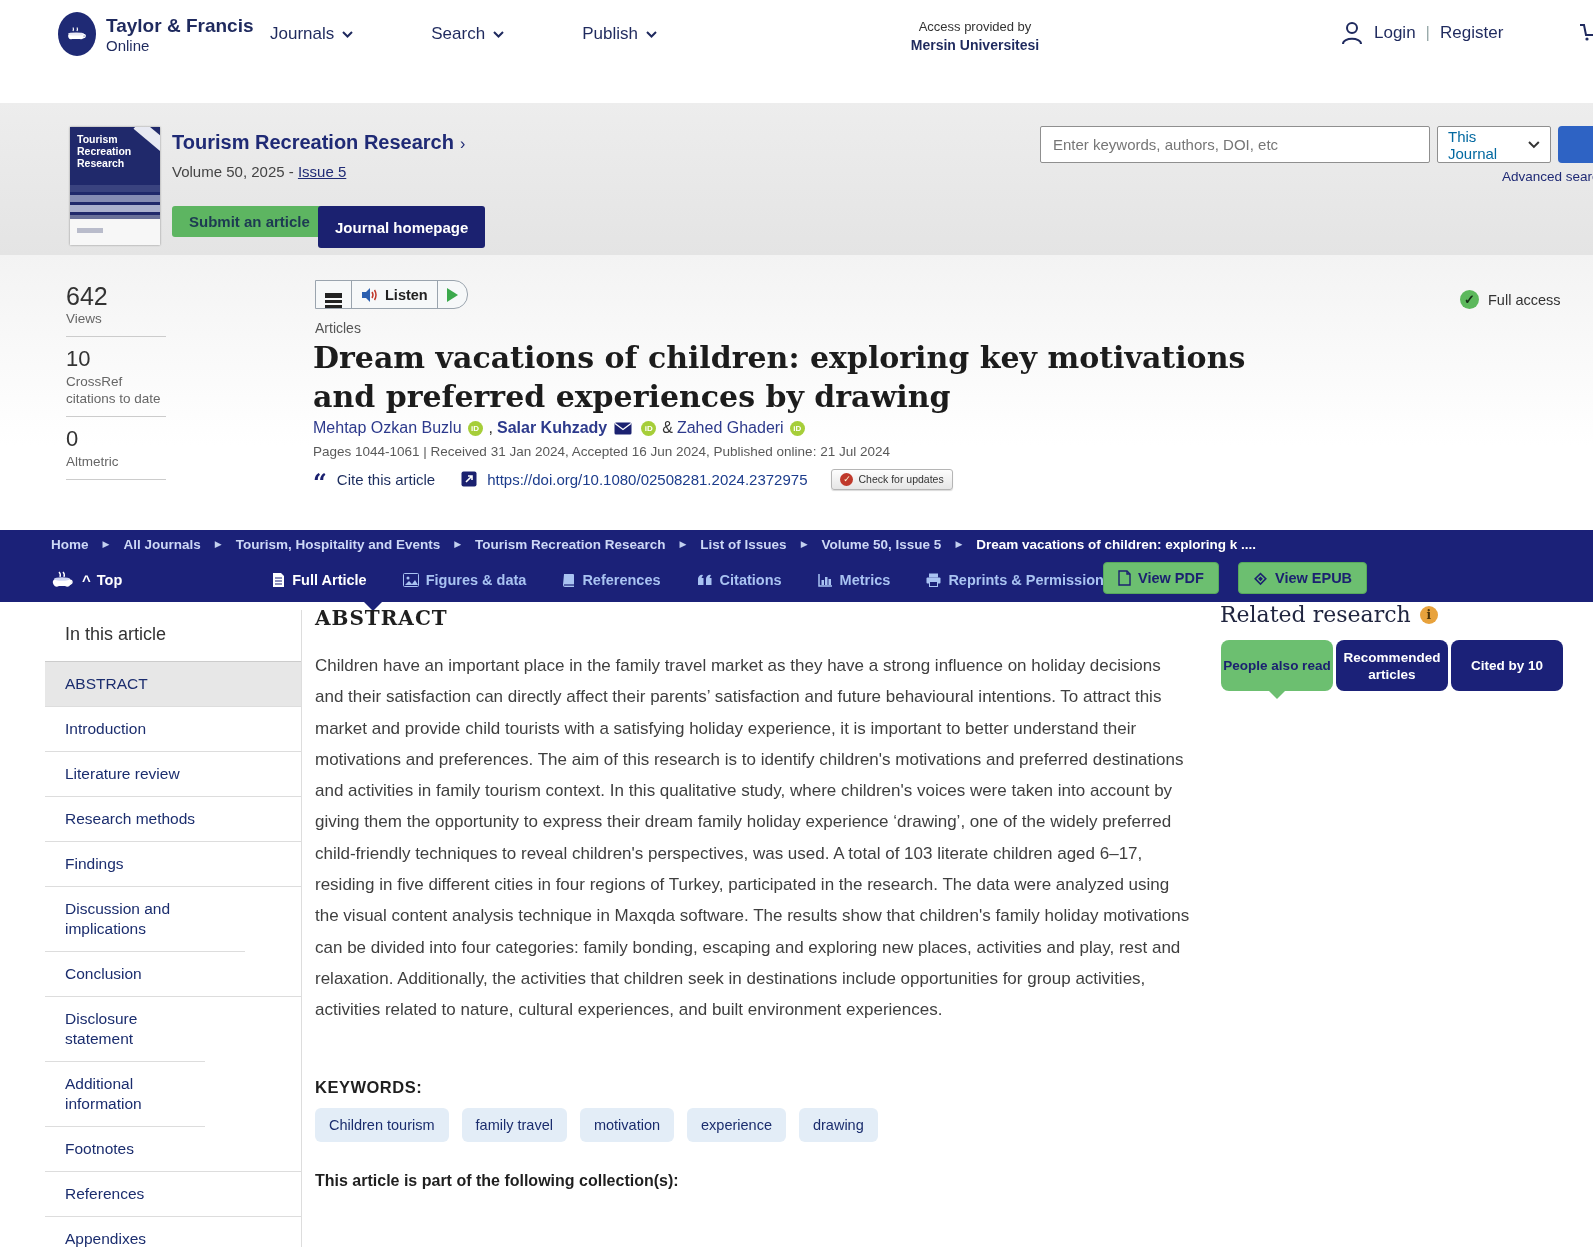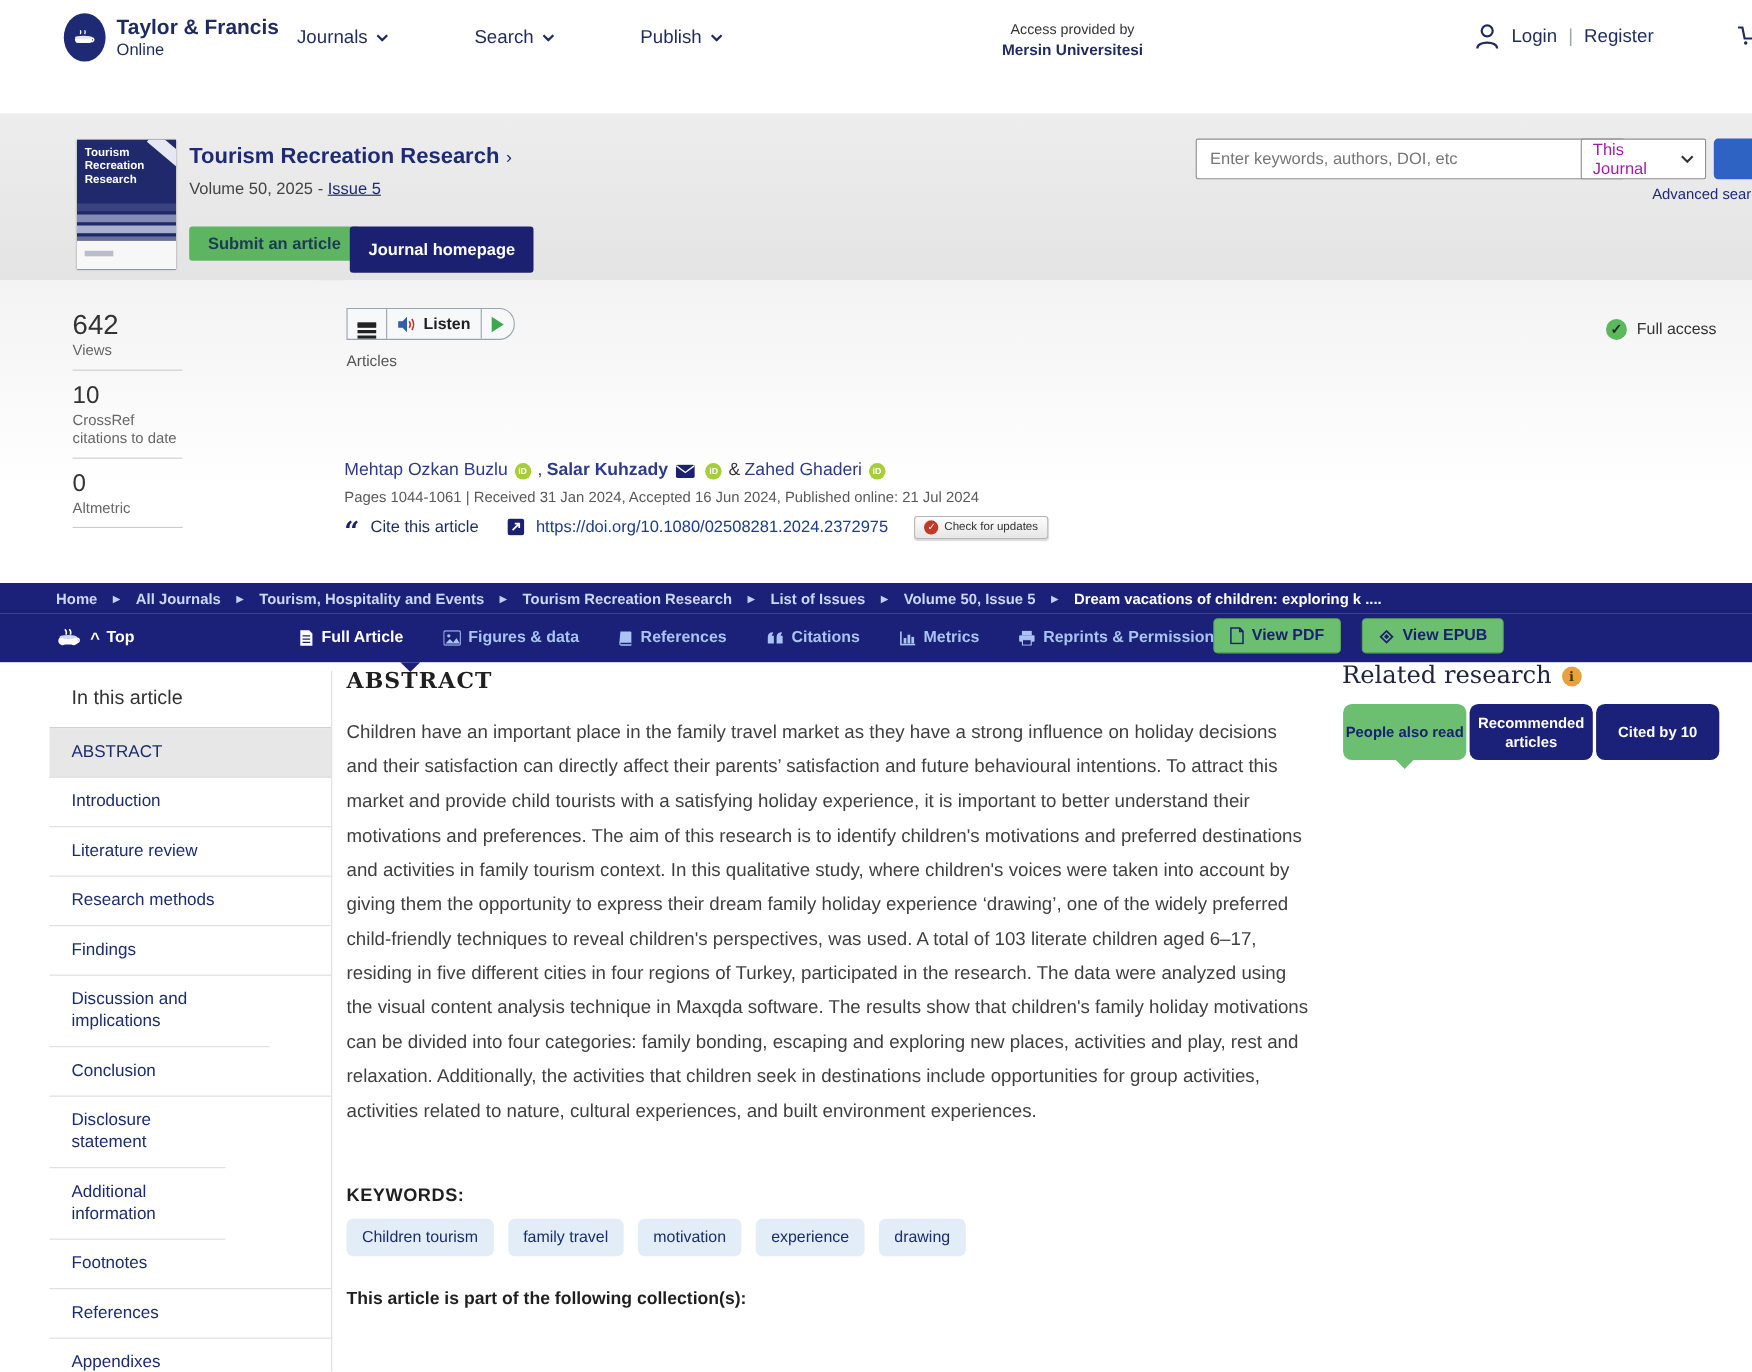--- a/index.html
+++ b/index.html
@@ -52,7 +52,7 @@
     color:#fff; cursor:pointer; }
   .search-input { left:1040px; top:23px; width:390px; height:37px; border:1px solid #8f8f8f;
     border-radius:2px; font-size:15px; padding:0 12px; color:#333; background:#fff;
-    font-family:"Liberation Sans",sans-serif;margin-left:47px; }
+    font-family:"Liberation Sans",sans-serif; }
   .search-input::placeholder { color:#767676; }
   .scope-select { left:1437px; top:23px; width:114px; height:37px; background:#fff;
     border:1px solid #8f8f8f; border-radius:2px; display:flex; align-items:center;

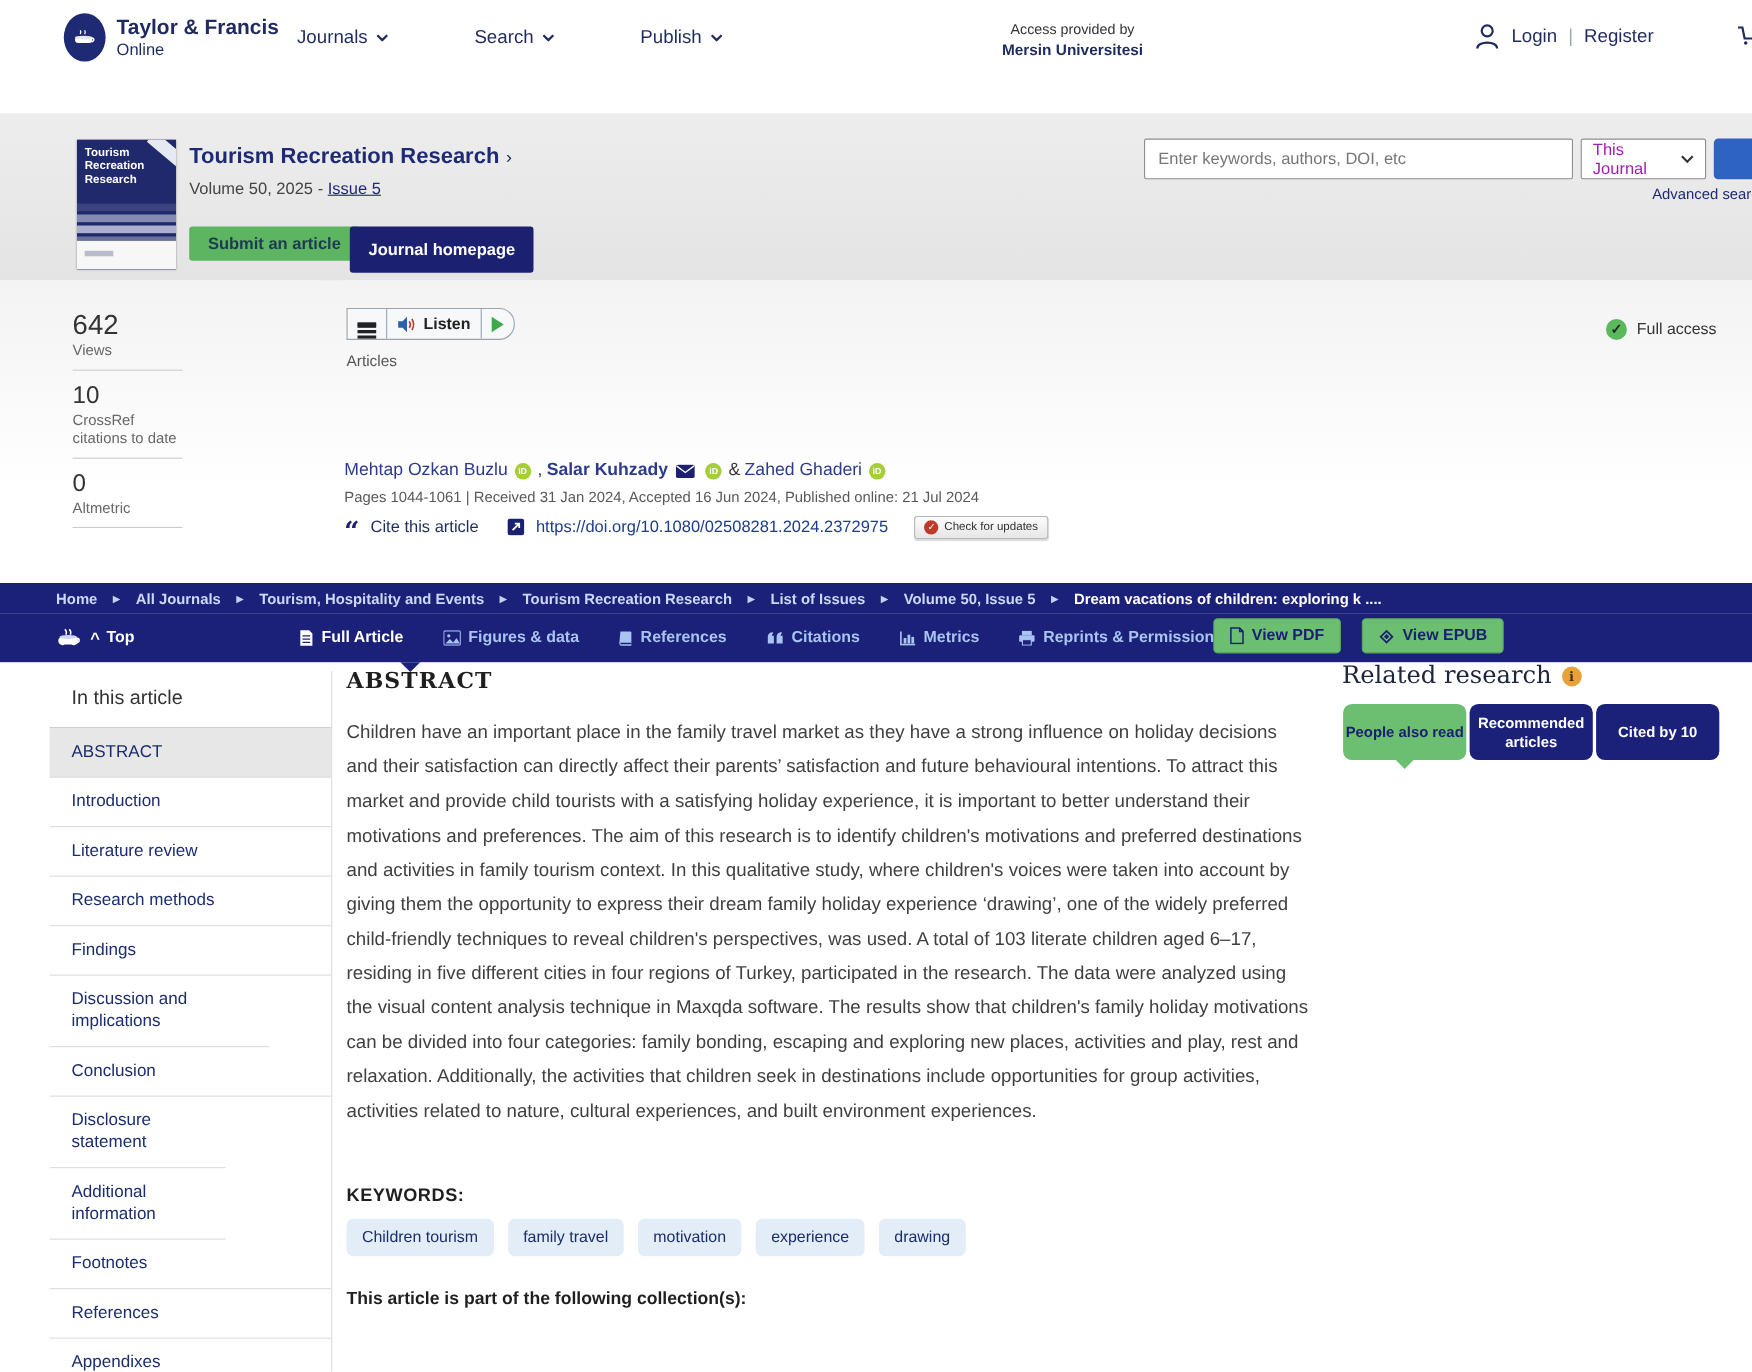--- a/index.html
+++ b/index.html
@@ -56,7 +56,7 @@
   .search-input::placeholder { color:#767676; }
   .scope-select { left:1437px; top:23px; width:114px; height:37px; background:#fff;
     border:1px solid #8f8f8f; border-radius:2px; display:flex; align-items:center;
-    justify-content:space-between; padding:0 10px; font-size:15px; color:#a21caf; cursor:pointer; }
+    justify-content:space-between; padding:0 10px; font-size:15px; color:#0369a1; cursor:pointer; }
   .search-go { left:1558px; top:23px; width:50px; height:37px; background:#2e63c4; border-radius:4px; }
   .advanced { left:1502px; top:66px; font-size:13.5px; color:#1f2a75; cursor:pointer; white-space:nowrap; }
 

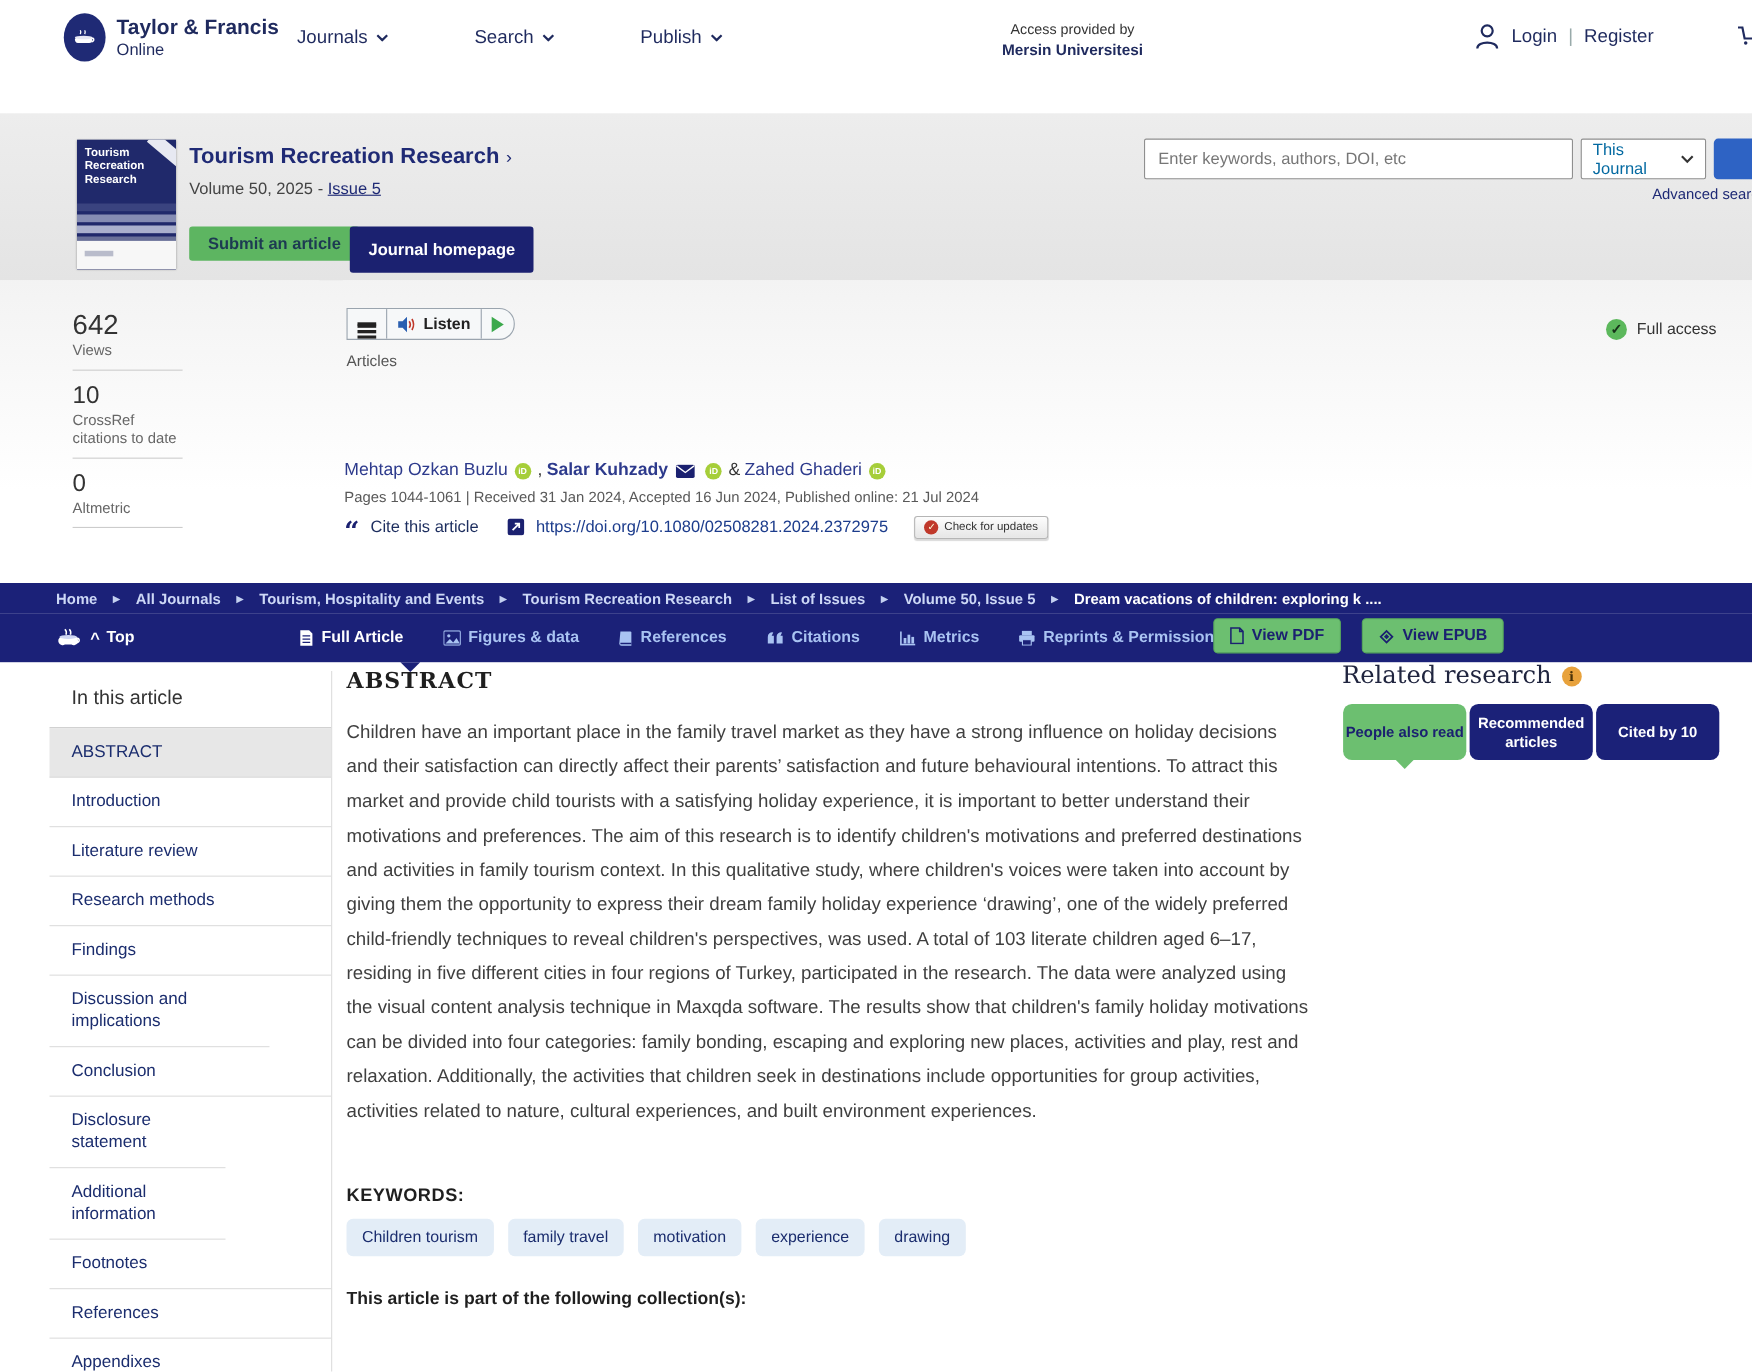--- a/index.html
+++ b/index.html
@@ -310,6 +310,7 @@
     </div>
 
     <div class="article-kind abs">Articles</div>
+    <h1 class="article-title abs">Dream vacations of children: exploring key motivations and preferred experiences by drawing</h1>
 
     <div class="authors abs">
       <span class="author-link">Mehtap Ozkan Buzlu</span>

